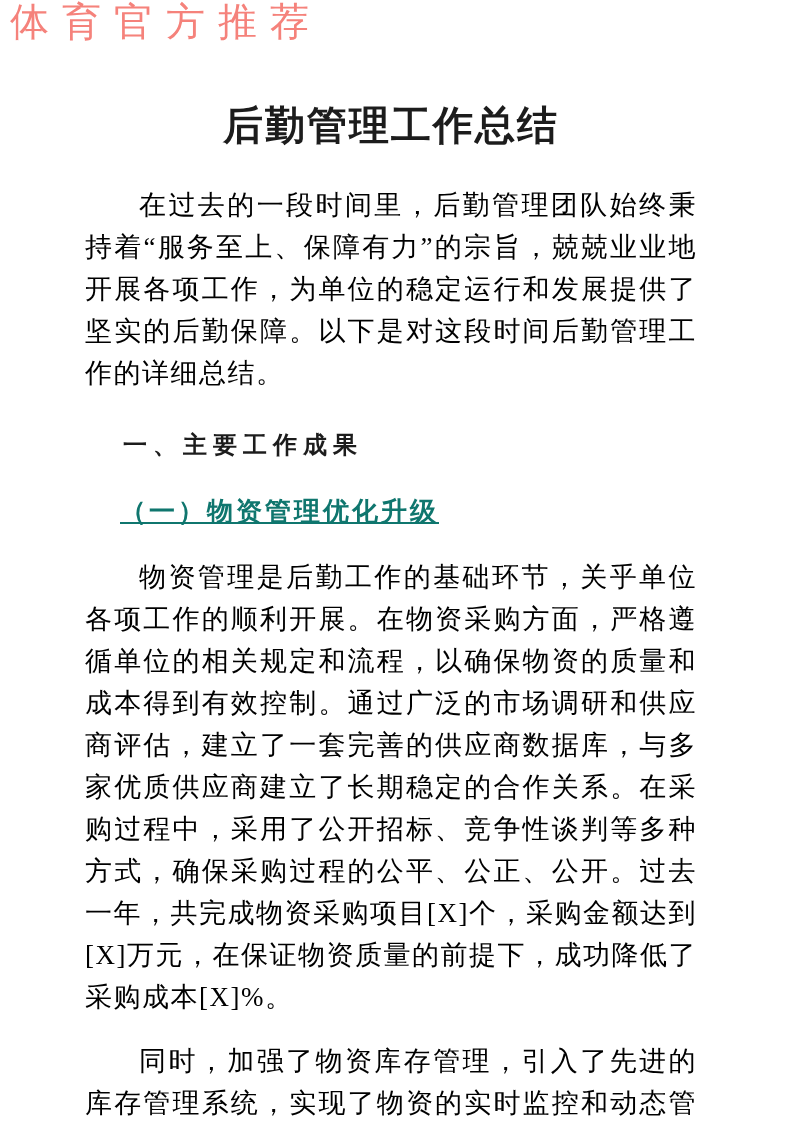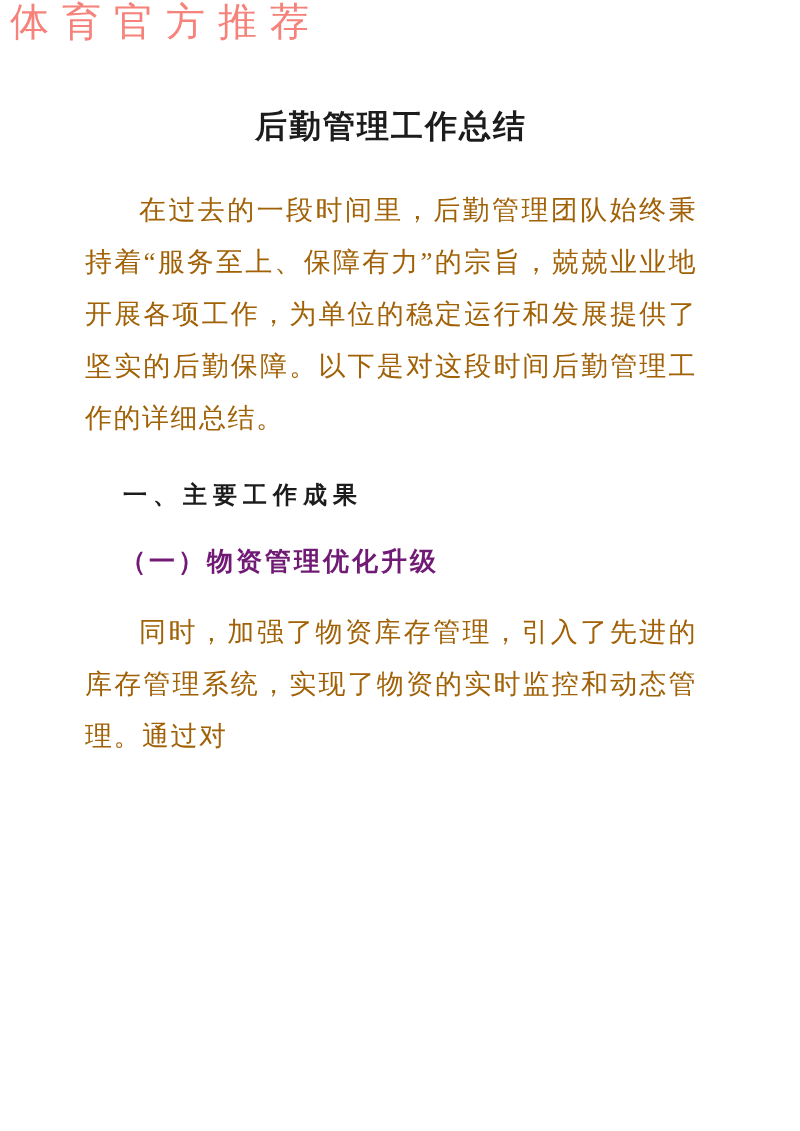--- a/index.html
+++ b/index.html
@@ -36,7 +36,7 @@
   .doc-title {
     margin: 98px 0 0 0;
     text-align: center;
-    font-size: 32px;
+    font-size: 40px;
     line-height: 56px;
     font-weight: bold;
     letter-spacing: 2px;

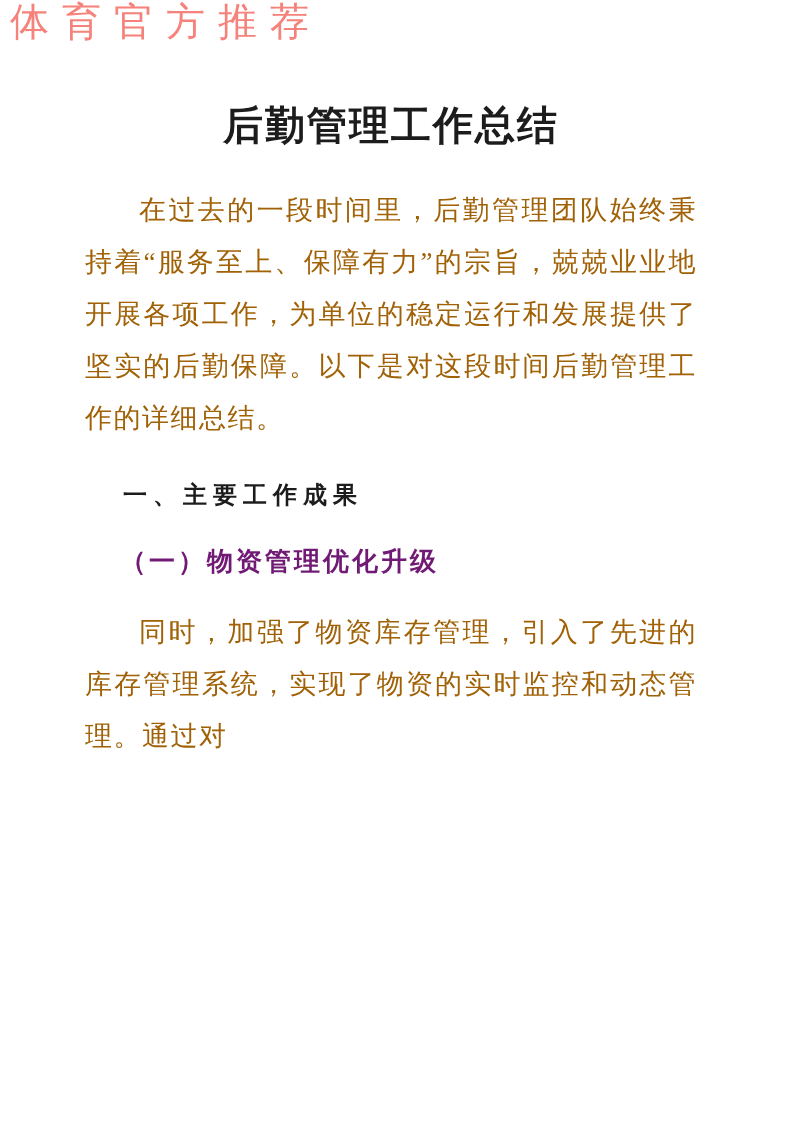--- a/index.html
+++ b/index.html
@@ -45,11 +45,11 @@
   .para {
     margin: 30px 0 0 0;
     font-size: 27px;
-    line-height: 52px;
+    line-height: 42px;
     letter-spacing: 1.5px;
     text-align: justify;
     text-indent: 2em;
-    color: #a16207;
+    color: #000000;
   }
   .para.hang-quote {
     

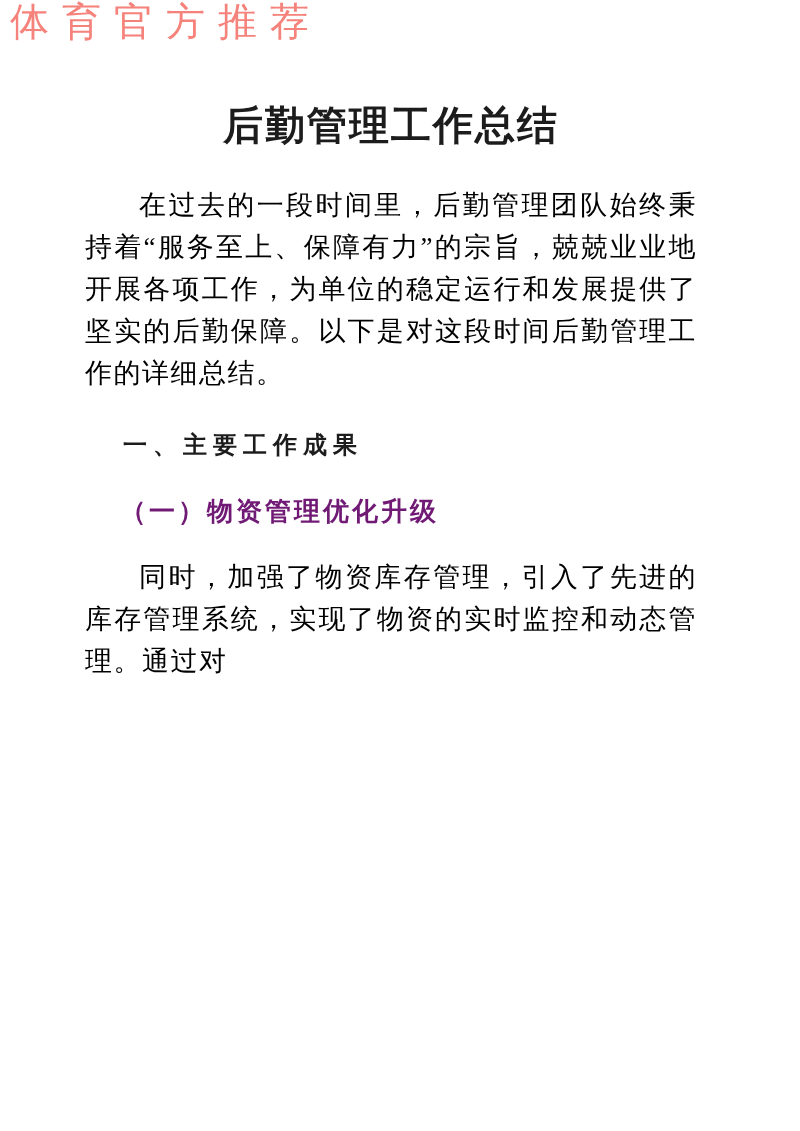--- a/index.html
+++ b/index.html
@@ -70,7 +70,8 @@
     line-height: 36px;
     font-weight: bold;
     letter-spacing: 3px;
-    color: #701a75;
+    color: #0f766e;
+    text-decoration: underline;
   }
   .body-para {
     margin-top: 26px;

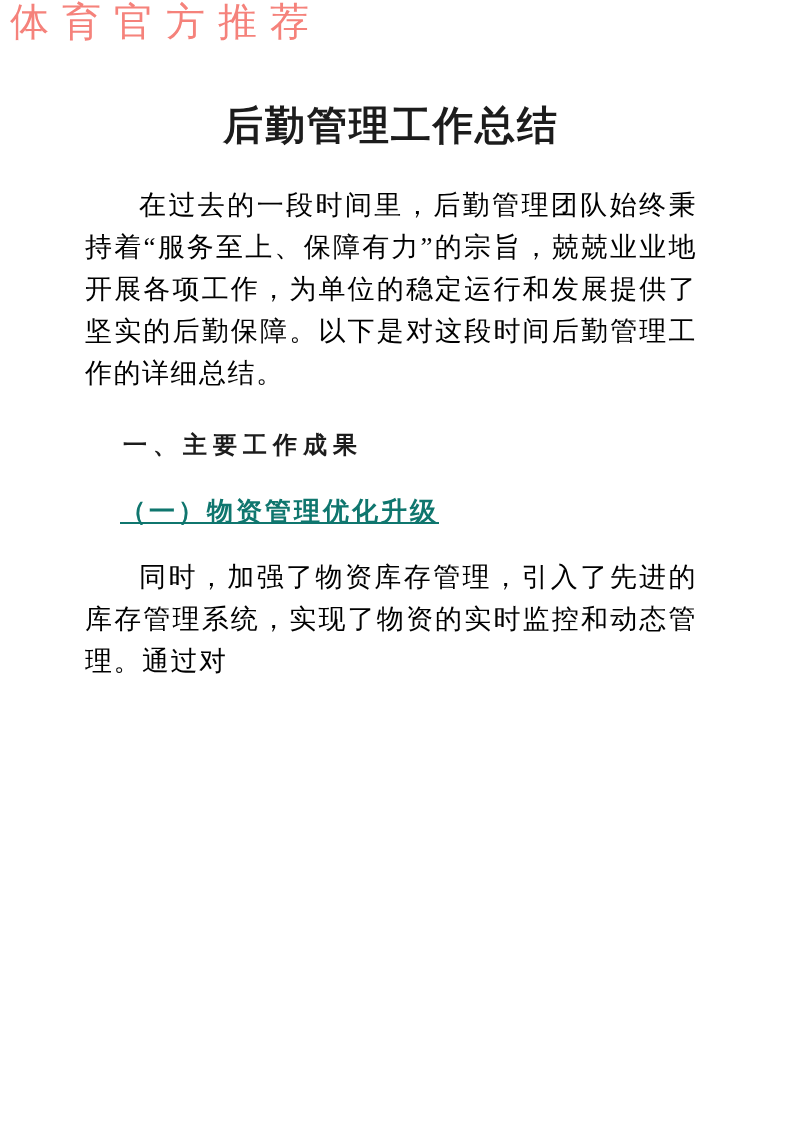--- a/index.html
+++ b/index.html
@@ -95,6 +95,7 @@
 
   <h3 class="h2">（一）物资管理优化升级</h3>
 
+  <p class="para body-para">物资管理是后勤工作的基础环节，关乎单位各项工作的顺利开展。在物资采购方面，严格遵循单位的相关规定和流程，以确保物资的质量和成本得到有效控制。通过广泛的市场调研和供应商评估，建立了一套完善的供应商数据库，与多家优质供应商建立了长期稳定的合作关系。在采购过程中，采用了公开招标、竞争性谈判等多种方式，确保采购过程的公平、公正、公开。过去一年，共完成物资采购项目[X]个，采购金额达到[X]万元，在保证物资质量的前提下，成功降低了采购成本[X]%。</p>
 
   <p class="para body-para">同时，加强了物资库存管理，引入了先进的库存管理系统，实现了物资的实时监控和动态管理。通过对</p>
 

